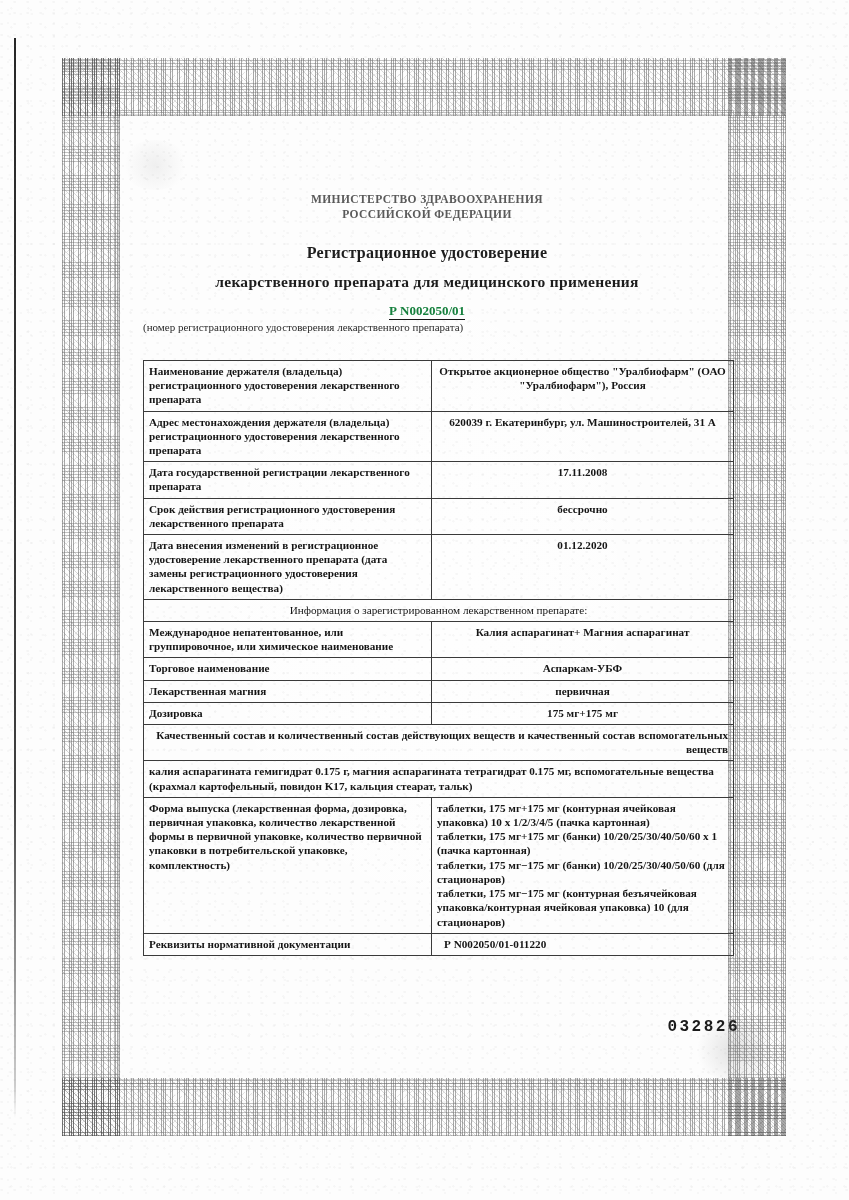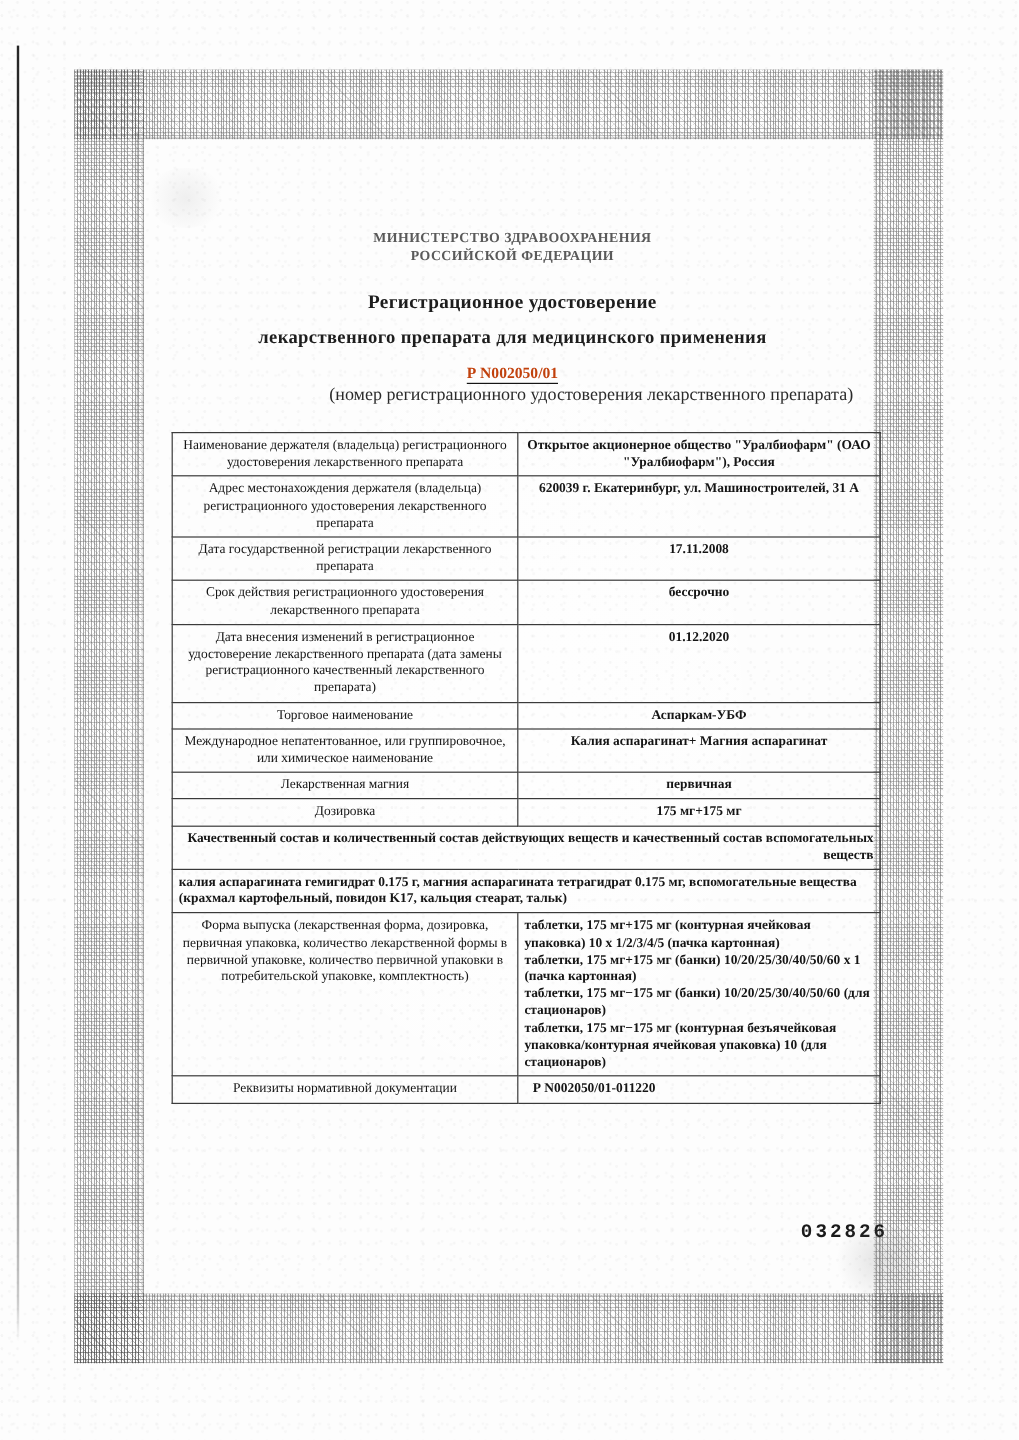--- a/index.html
+++ b/index.html
@@ -139,7 +139,7 @@
     text-align: center;
     font-size: 13px;
     font-weight: 700;
-    color: #c2410c;
+    color: #15803d;
   }
   .reg-number span {
     border-bottom: 1.4px solid #151515;

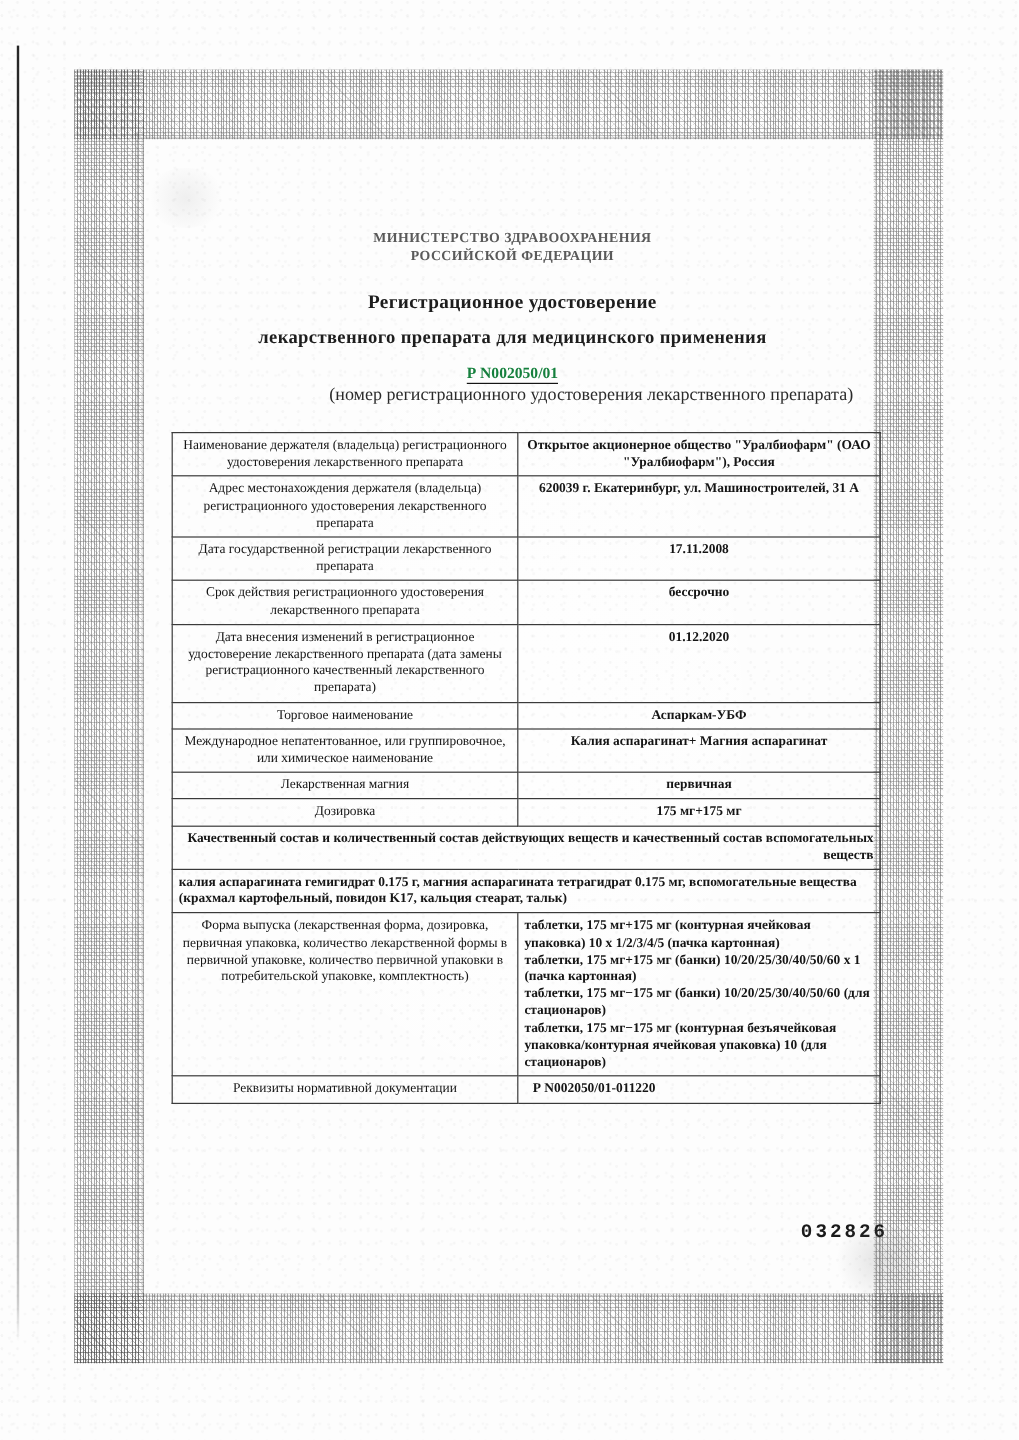--- a/index.html
+++ b/index.html
@@ -149,8 +149,8 @@
     position: absolute;
     left: 143px; top: 321px;
     width: 568px;
-    text-align: right;
-    font-size: 15px;
+    text-align: left;
+    font-size: 11px;
     color: #2a2a2a;
   }
 

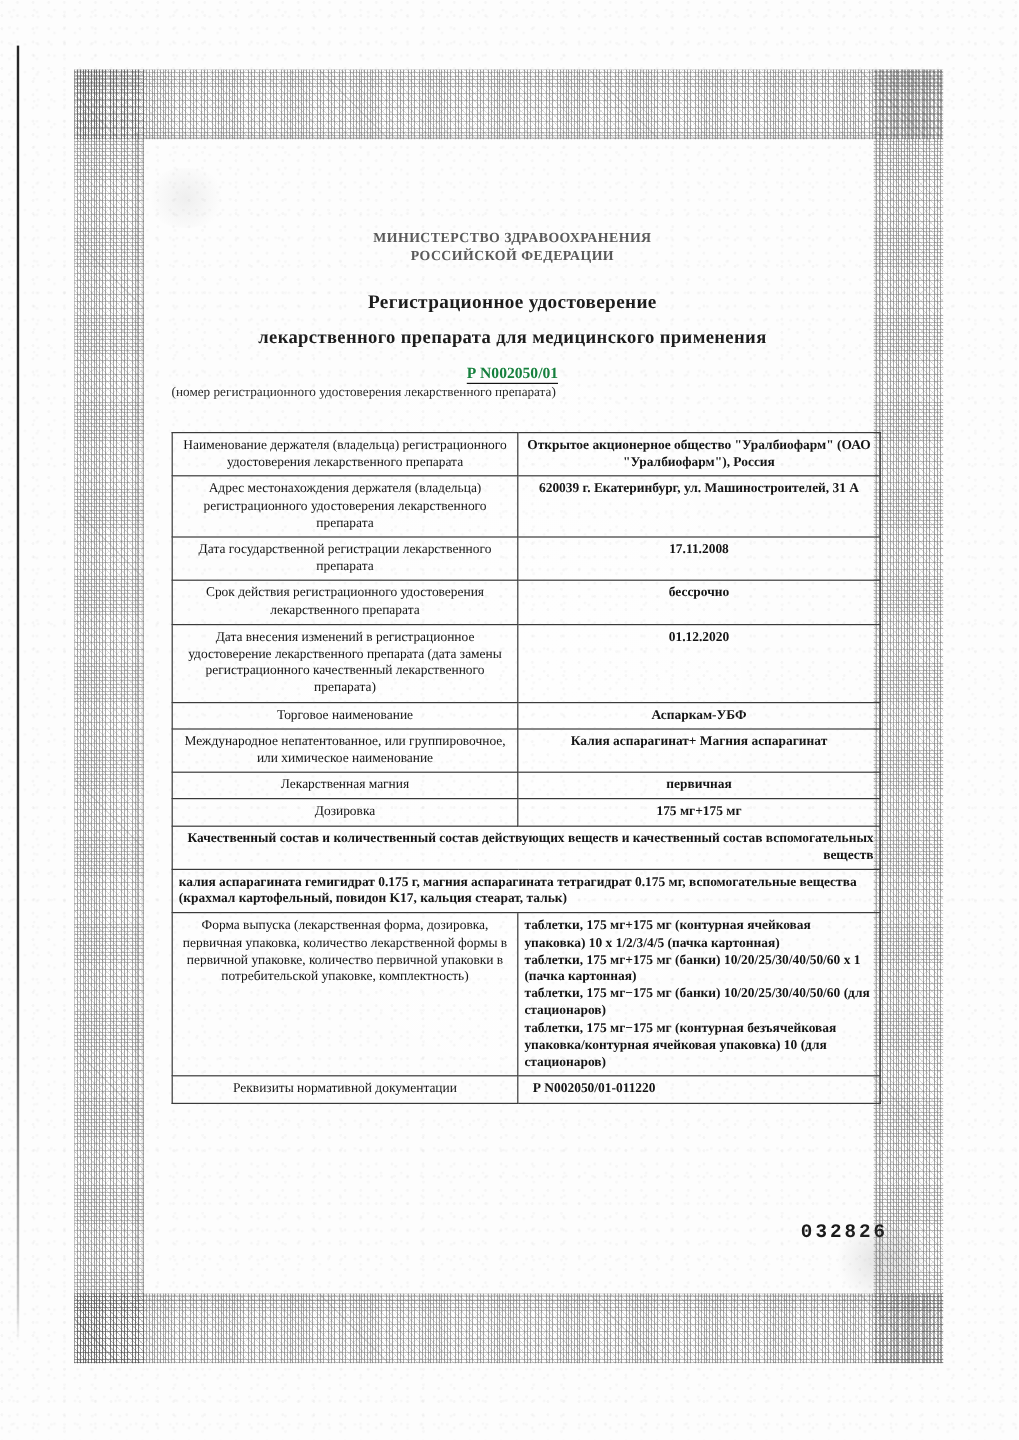--- a/index.html
+++ b/index.html
@@ -173,8 +173,7 @@
   }
   td.label {
     width: 277px;
-    font-weight: 400;
-    text-align: center;
+    font-weight: 700;
   }
   td.value {
     width: 291px;

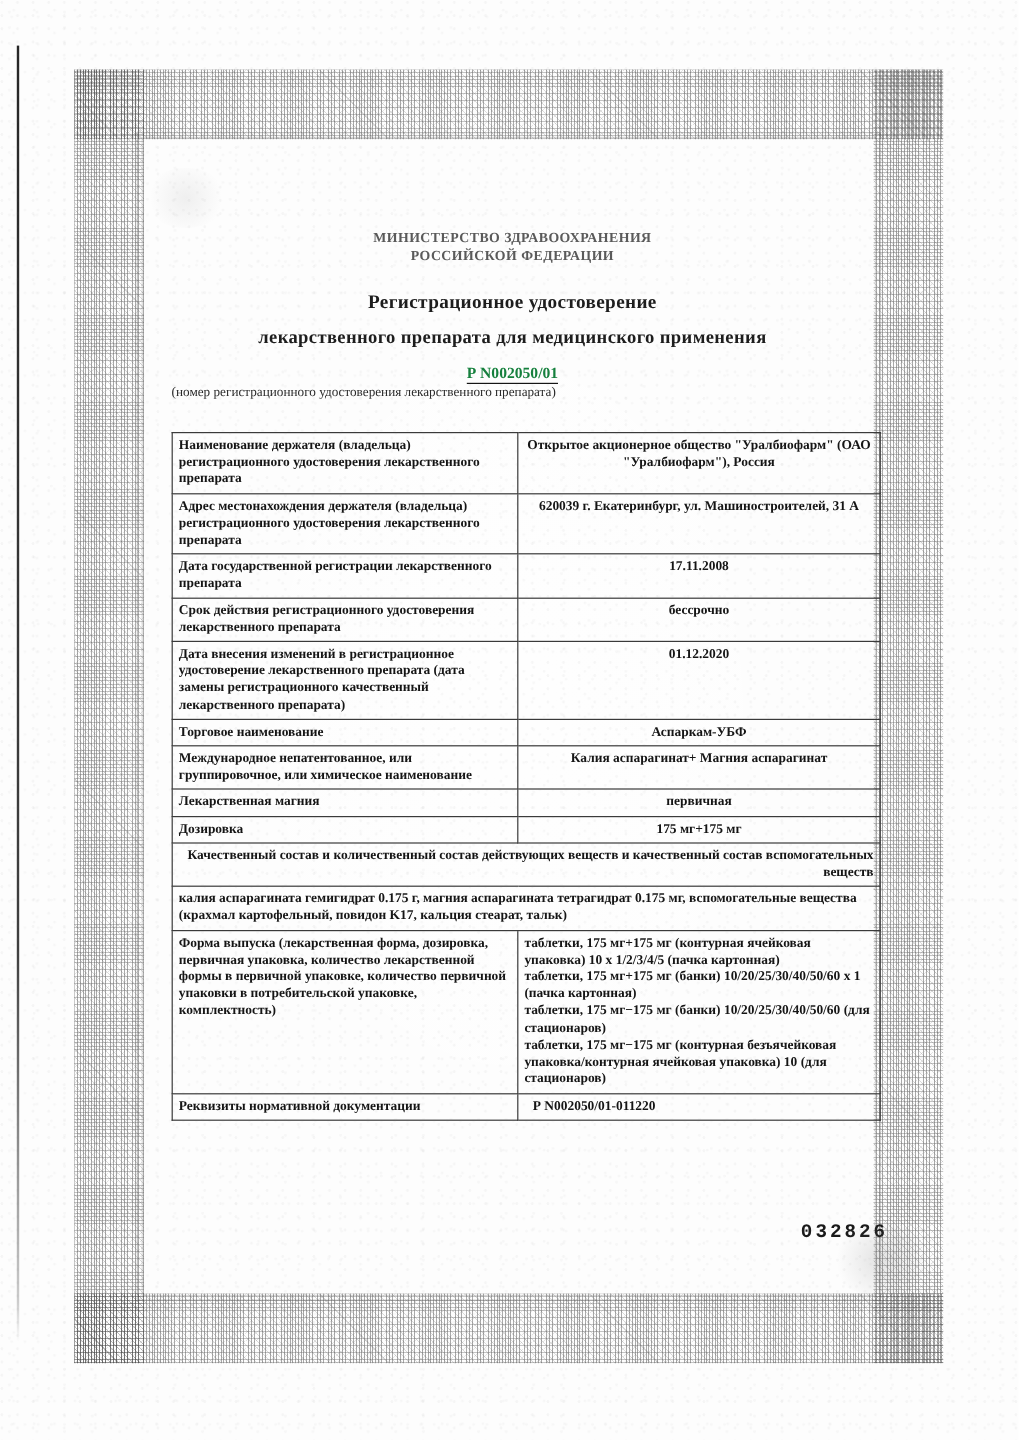--- a/index.html
+++ b/index.html
@@ -277,7 +277,7 @@
         </tr>
 
         <tr>
-          <td class="label">Дата внесения изменений в регистрационное удостоверение лекарственного препарата (дата замены регистрационного качественный лекарственного препарата)</td>
+          <td class="label">Дата внесения изменений в регистрационное удостоверение лекарственного препарата (дата замены регистрационного удостоверения лекарственного вещества)</td>
           <td class="value">01.12.2020</td>
         </tr>
 

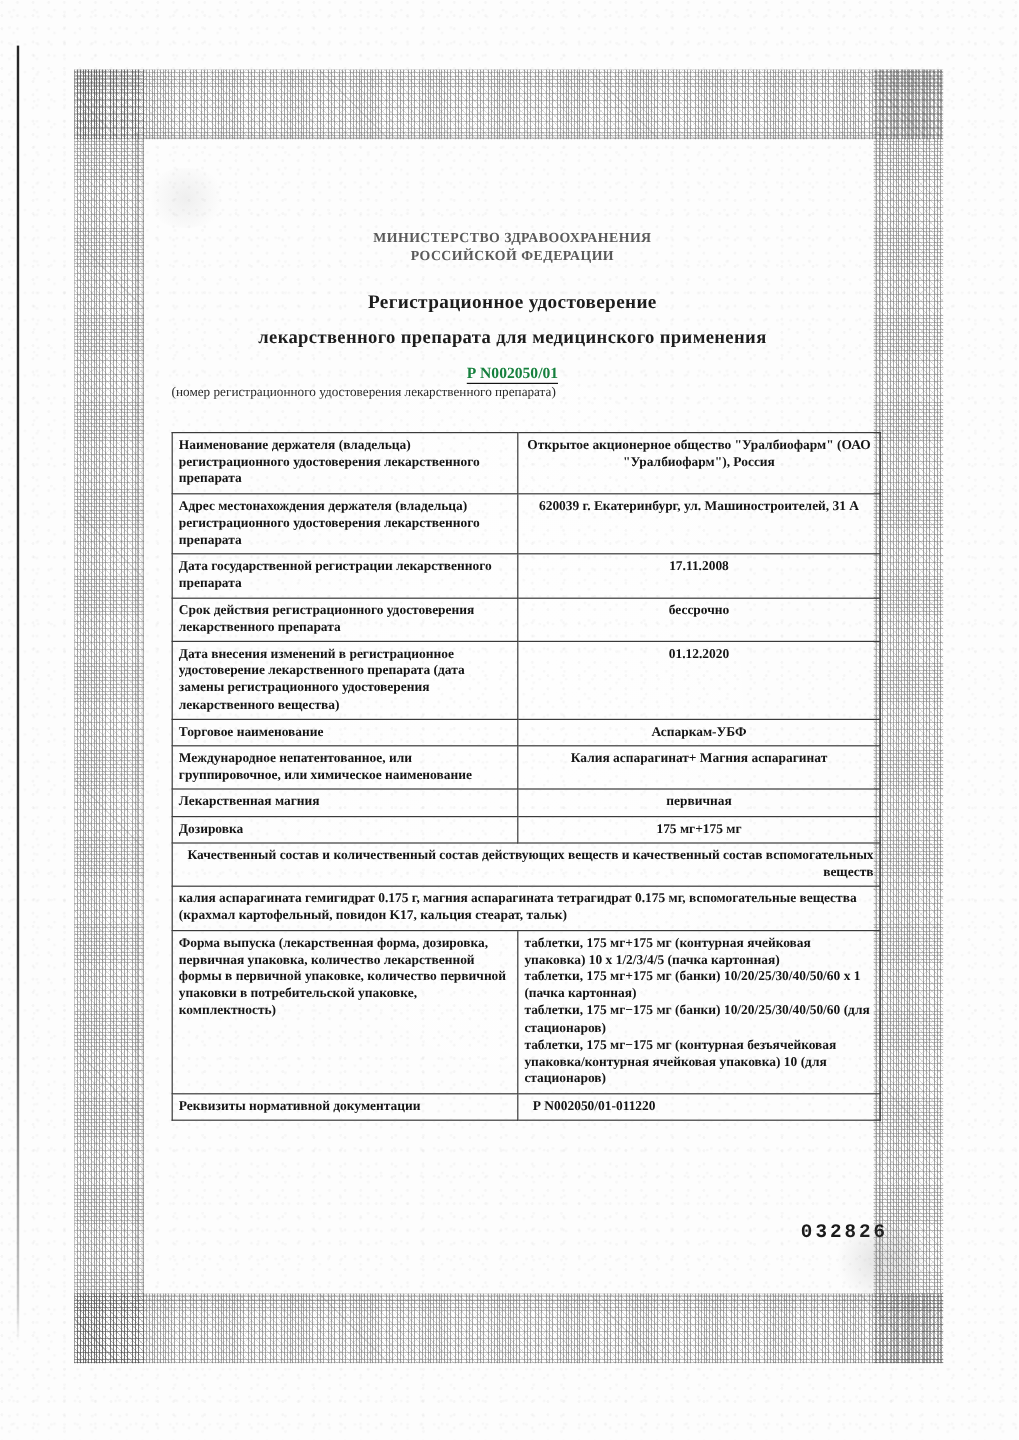--- a/index.html
+++ b/index.html
@@ -281,6 +281,9 @@
           <td class="value">01.12.2020</td>
         </tr>
 
+        <tr>
+          <td class="section" colspan="2">Информация о зарегистрированном лекарственном препарате:</td>
+        </tr>
 
         <tr>
           <td class="label">Торговое наименование</td>

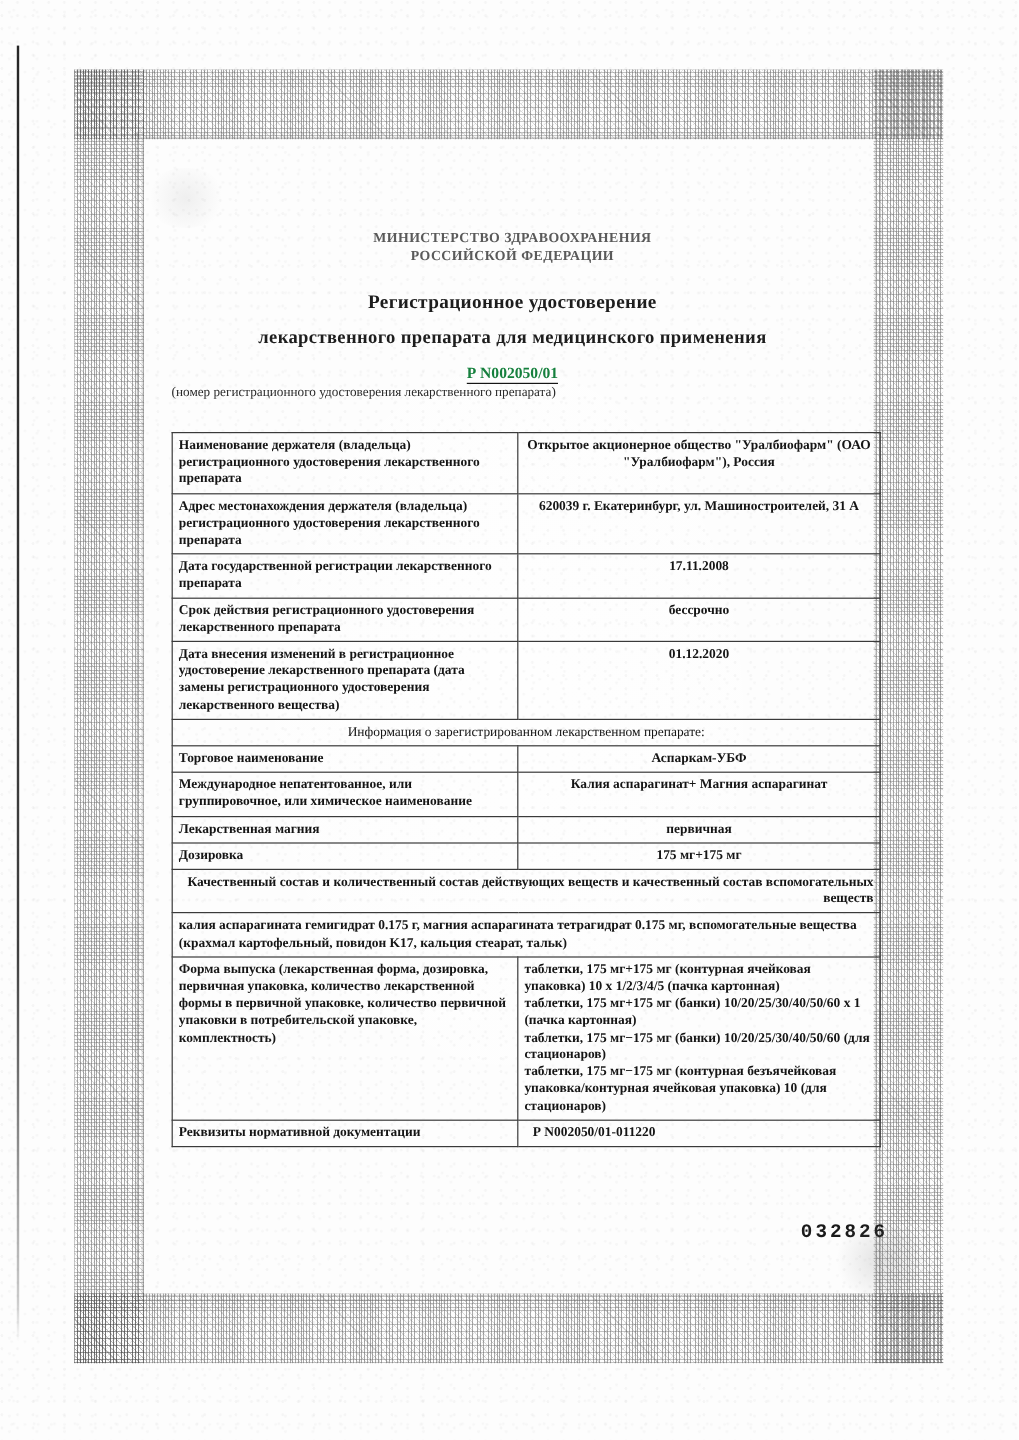--- a/index.html
+++ b/index.html
@@ -286,13 +286,13 @@
         </tr>
 
         <tr>
+          <td class="label">Международное непатентованное, или группировочное, или химическое наименование</td>
+          <td class="value">Калия аспарагинат+ Магния аспарагинат</td>
+        </tr>
+
+        <tr>
           <td class="label">Торговое наименование</td>
           <td class="value val-bold">Аспаркам-УБФ</td>
-        </tr>
-
-        <tr>
-          <td class="label">Международное непатентованное, или группировочное, или химическое наименование</td>
-          <td class="value">Калия аспарагинат+ Магния аспарагинат</td>
         </tr>
 
         <tr>

